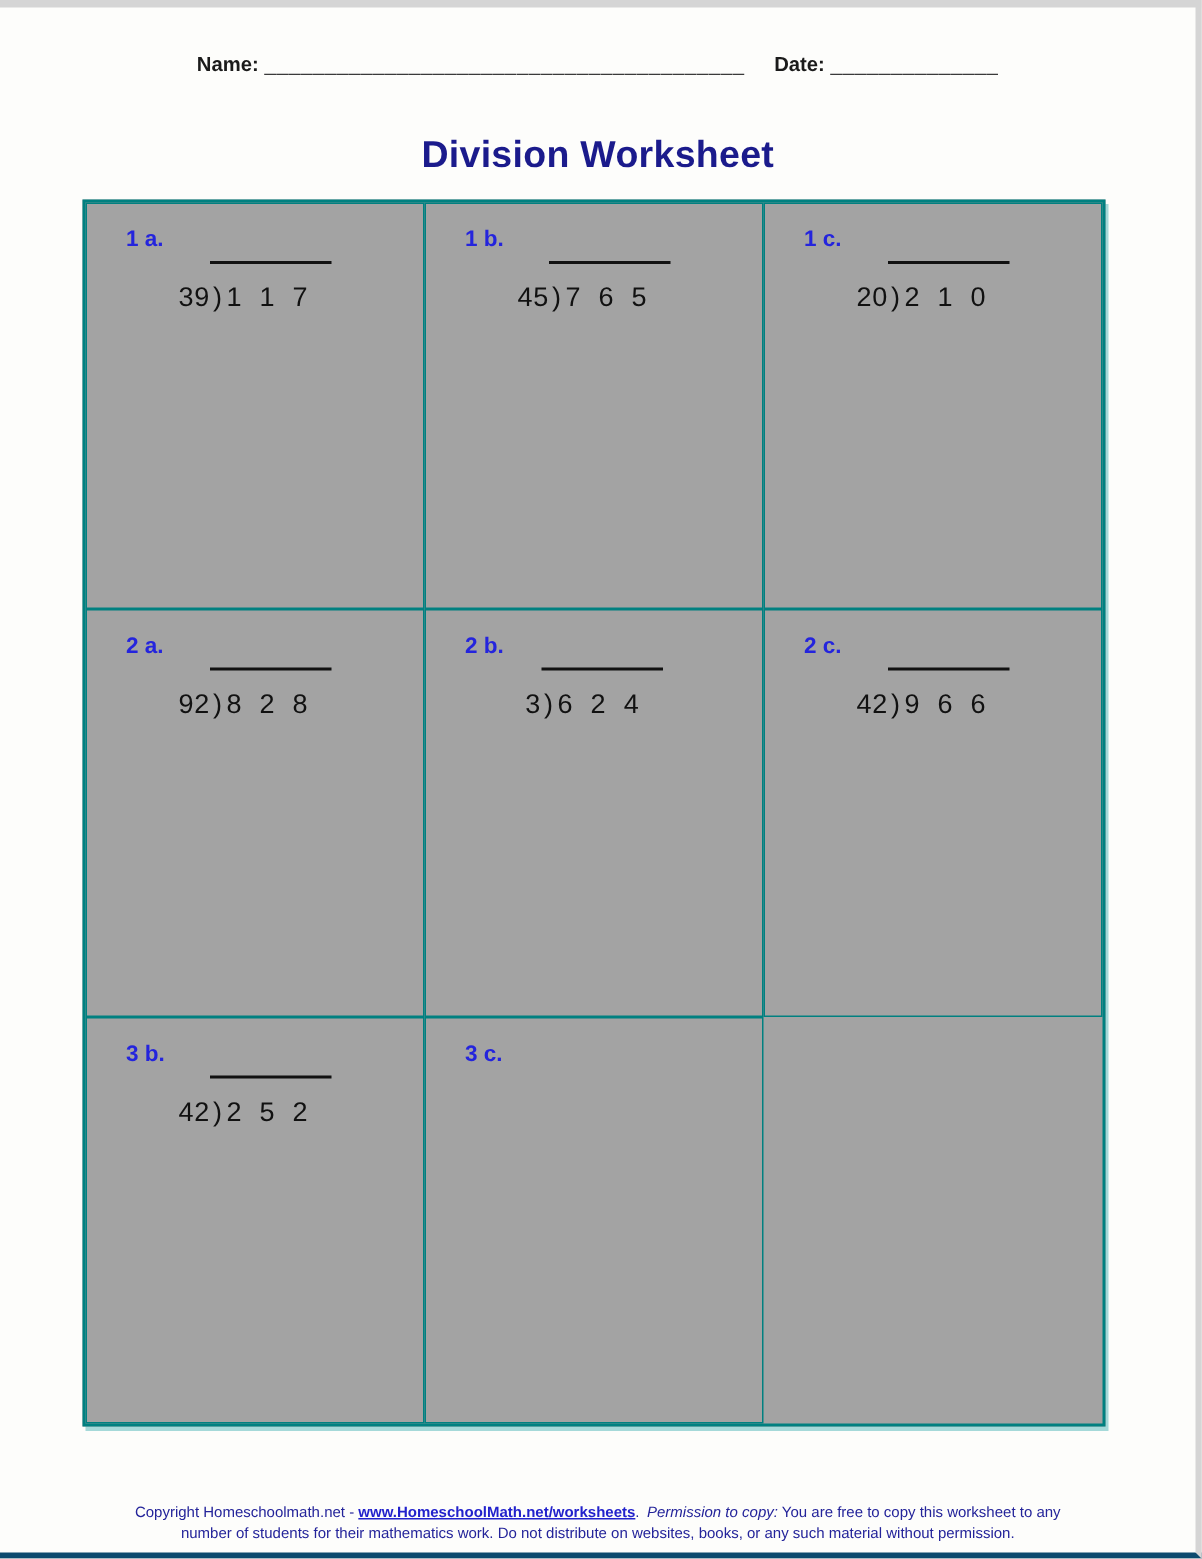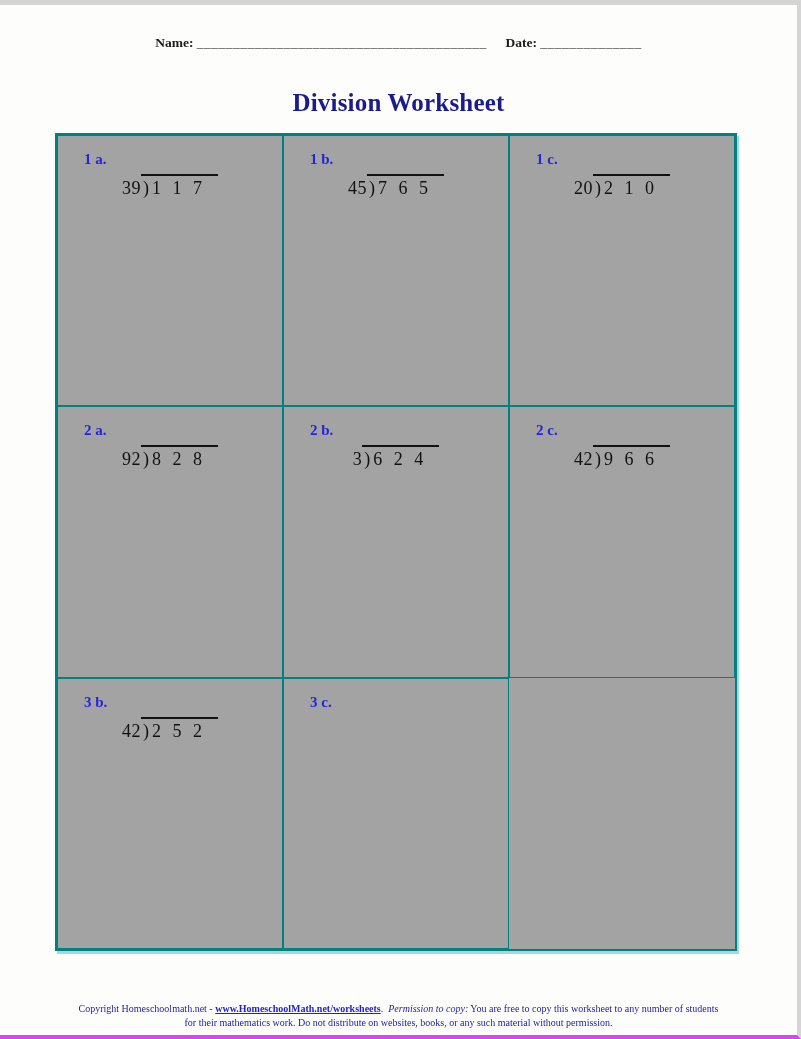--- a/index.html
+++ b/index.html
@@ -11,8 +11,8 @@
     background: #fdfdfb;
     border-top: 5px solid #d5d5d5;
     border-right: 4px solid #d5d5d5;
-    border-bottom: 4px solid #d946ef;
-    font-family: Liberation Serif, serif;
+    border-bottom: 4px solid #0c4a6e;
+    font-family: Liberation Sans, sans-serif;
     overflow: hidden;
   }
 

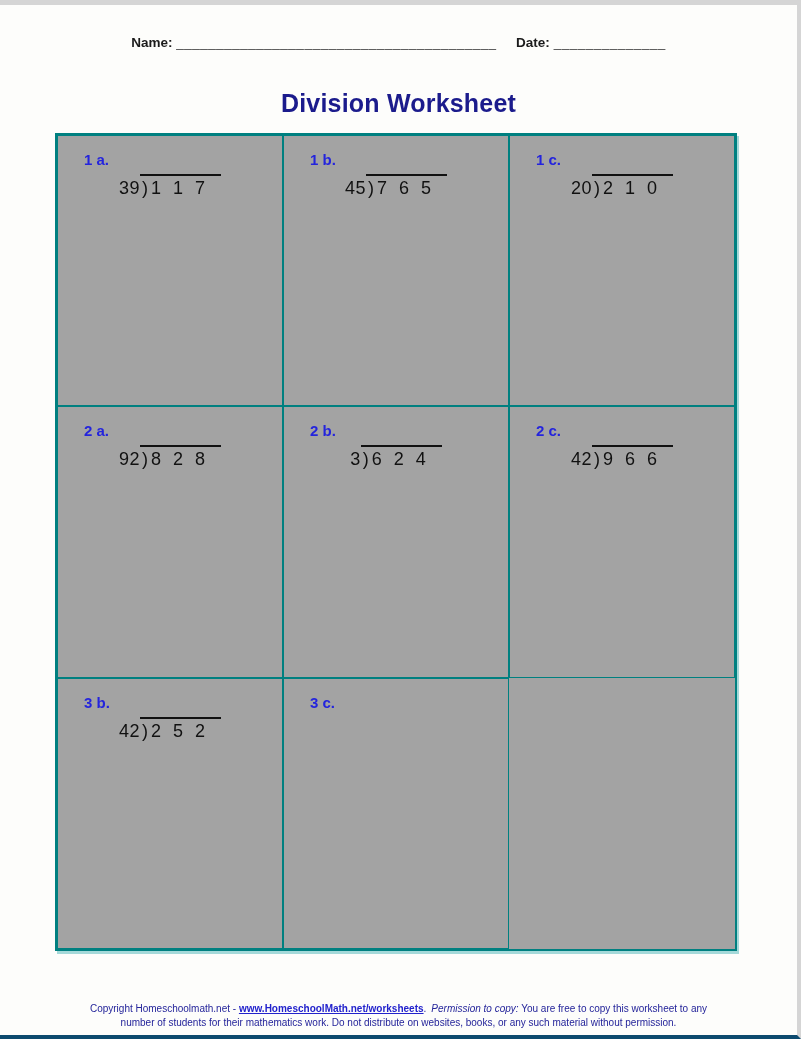--- a/index.html
+++ b/index.html
@@ -78,7 +78,7 @@
   .dividend {
     display: inline-block;
     border-top: 2px solid #111;
-    padding: 1px 16px 2px 2px;
+    padding: 11px 16px 2px 2px;
   }
   .dividend .digits { word-spacing: 7px; margin-left: 3px; }
 

